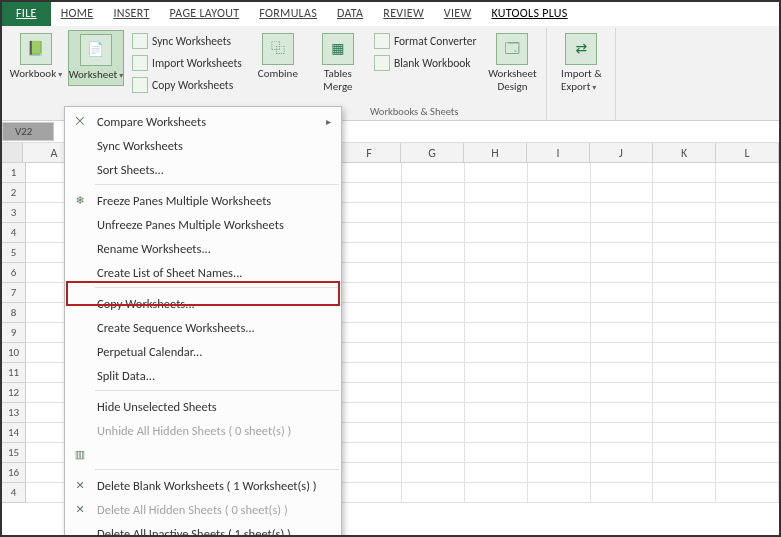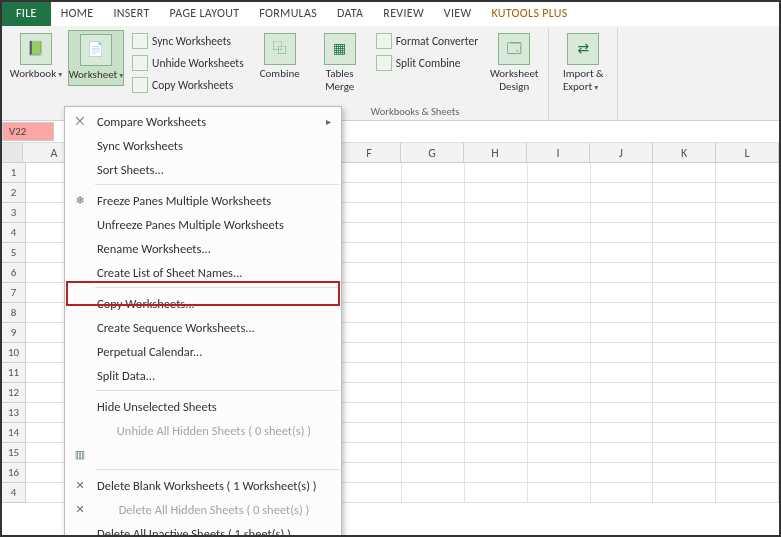--- a/index.html
+++ b/index.html
@@ -6,7 +6,7 @@
 body { background: #fff; width: 781px; height: 537px; overflow: hidden; position: relative; border: 2px solid #333; }
 
 .tabs { display: flex; background: #fff; height: 24px; font-size: 12px; }
-.tab { padding: 4px 10px; color: #444; cursor: pointer; letter-spacing: 0.3px; }
+.tab { padding: 4px 10px; color: #444; cursor: pointer; letter-spacing: 0.3px; text-decoration: underline; }
 .tab.file { background: #217346; color: #fff; padding: 4px 14px; font-size: 12px; }
 .tab.active { color: #a16207; border-bottom: 0; }
 

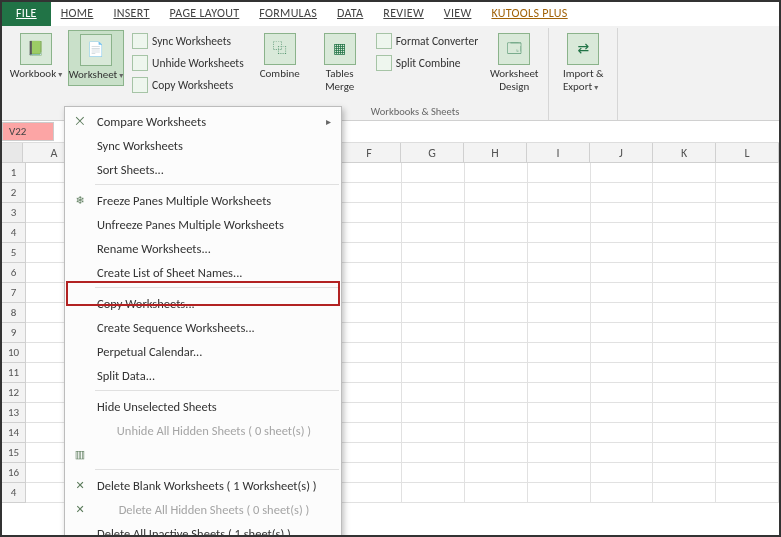--- a/index.html
+++ b/index.html
@@ -8,7 +8,7 @@
 .tabs { display: flex; background: #fff; height: 24px; font-size: 12px; }
 .tab { padding: 4px 10px; color: #444; cursor: pointer; letter-spacing: 0.3px; text-decoration: underline; }
 .tab.file { background: #217346; color: #fff; padding: 4px 14px; font-size: 12px; }
-.tab.active { color: #a16207; border-bottom: 0; }
+.tab.active { color: #000000; border-bottom: 0; }
 
 .ribbon { display: flex; background: #f2f2f2; border-bottom: 1px solid #d0d0d0; height: 95px; padding: 2px 0 0 0; }
 .group { display: flex; flex-direction: column; padding: 2px 6px 1px 6px; border-right: 1px solid #d6d6d6; }

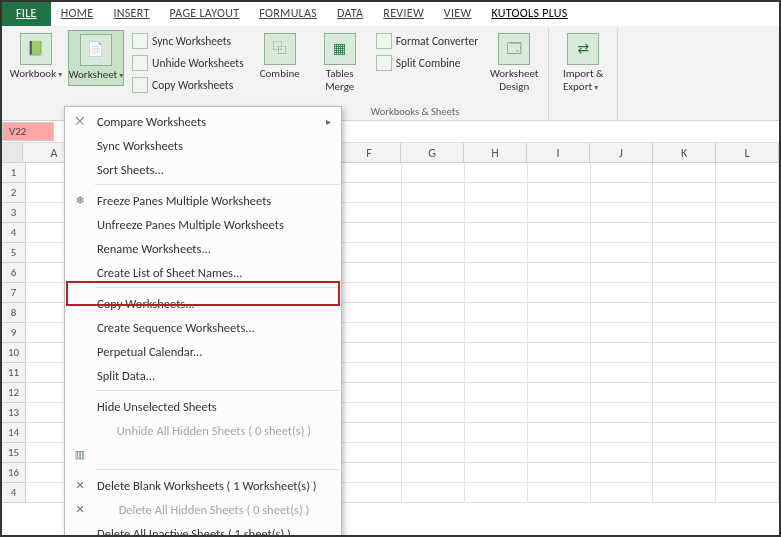--- a/index.html
+++ b/index.html
@@ -76,7 +76,7 @@
           </div>
         <div class="small-btn">
             <span class="sico"></span>
-            <span>Unhide Worksheets</span>
+            <span>Import Worksheets</span>
           </div>
         <div class="small-btn">
             <span class="sico"></span>

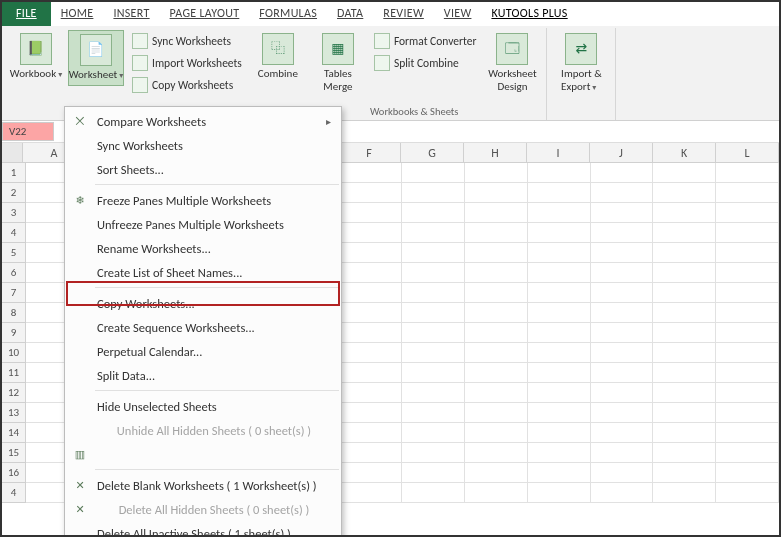--- a/index.html
+++ b/index.html
@@ -99,7 +99,7 @@
           </div>
         <div class="small-btn">
             <span class="sico"></span>
-            <span>Split Combine</span>
+            <span>Blank Workbook</span>
           </div>
       </div>
       <div class="big-btn">

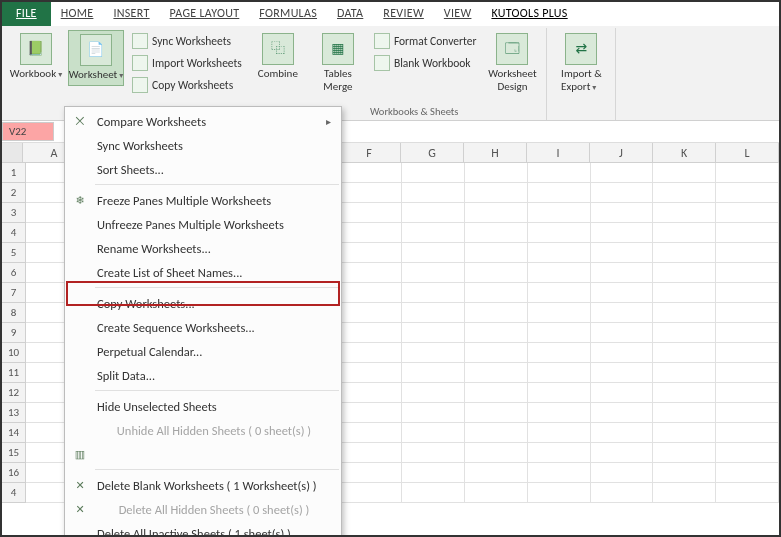--- a/index.html
+++ b/index.html
@@ -23,7 +23,7 @@
 .arrow-down::after { content: "▾"; font-size: 8px; margin-left: 2px; color: #666; }
 
 .namebox-row { display: flex; align-items: center; background: #fff; height: 22px; border-bottom: 1px solid #ddd; }
-.namebox { width: 52px; font-size: 11px; padding: 2px 6px; border: 1px solid #ccc; background: #fca5a5; color: #444; }
+.namebox { width: 52px; font-size: 11px; padding: 2px 12px; border: 1px solid #ccc; background: #a3a3a3; color: #444; }
 
 .sheet { position: relative; }
 .colhead { display: flex; margin-left: 24px; }

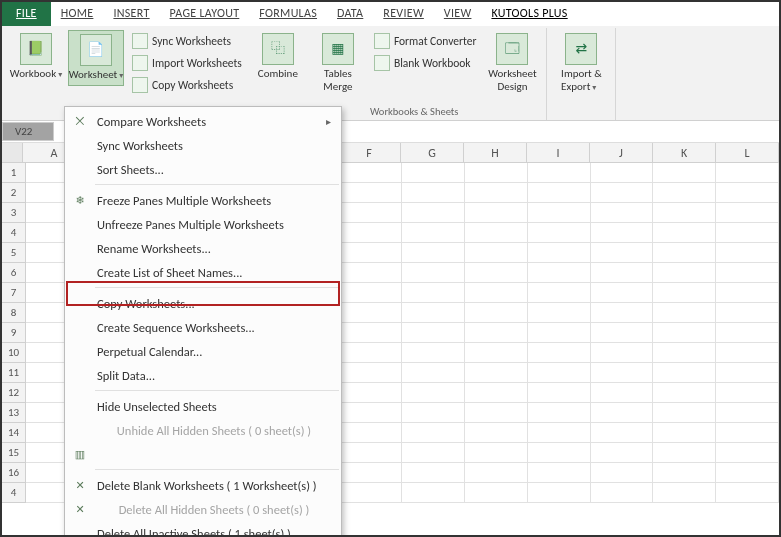--- a/index.html
+++ b/index.html
@@ -35,7 +35,7 @@
 
 .menu { position: absolute; left: 62px; top: 104px; width: 278px; background: #fcfcfc; border: 1px solid #bcbcbc; box-shadow: 2px 3px 6px rgba(0,0,0,0.25); font-size: 12.5px; padding: 2px 0; z-index: 50; }
 .menu-item { display: flex; align-items: center; height: 24px; padding: 0 10px 0 6px; gap: 8px; color: #333; cursor: pointer; white-space: nowrap; }
-.menu-item.disabled { color: #a5a5a5; cursor: default; text-align: center; }
+.menu-item.disabled { color: #a5a5a5; cursor: default; }
 .menu-item .mico { width: 18px; height: 16px; display: inline-flex; align-items: center; justify-content: center; font-size: 11px; color: #5b7b5b; }
 .menu-item .fill { flex: 1; }
 .menu-item .sub { font-size: 10px; color: #666; }

